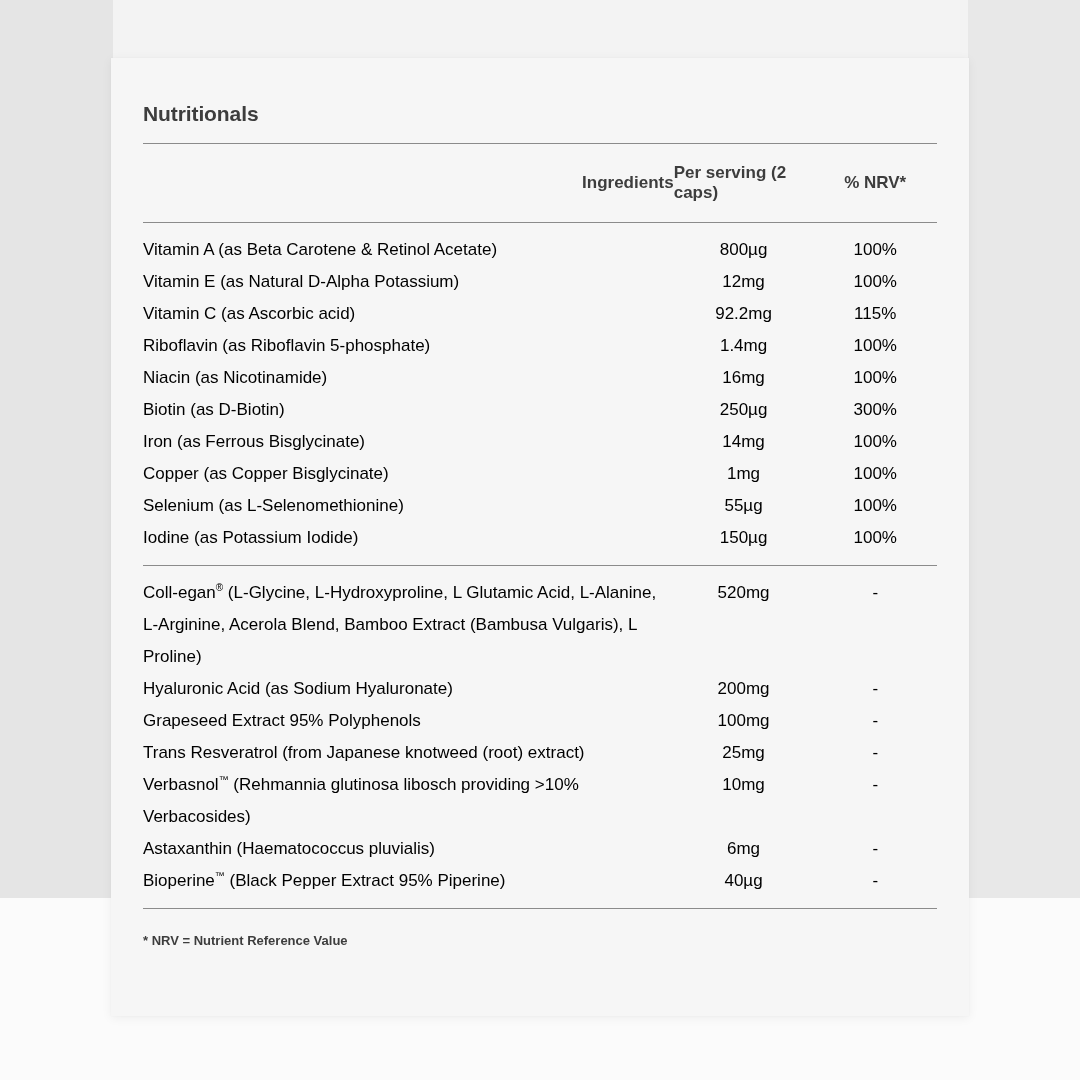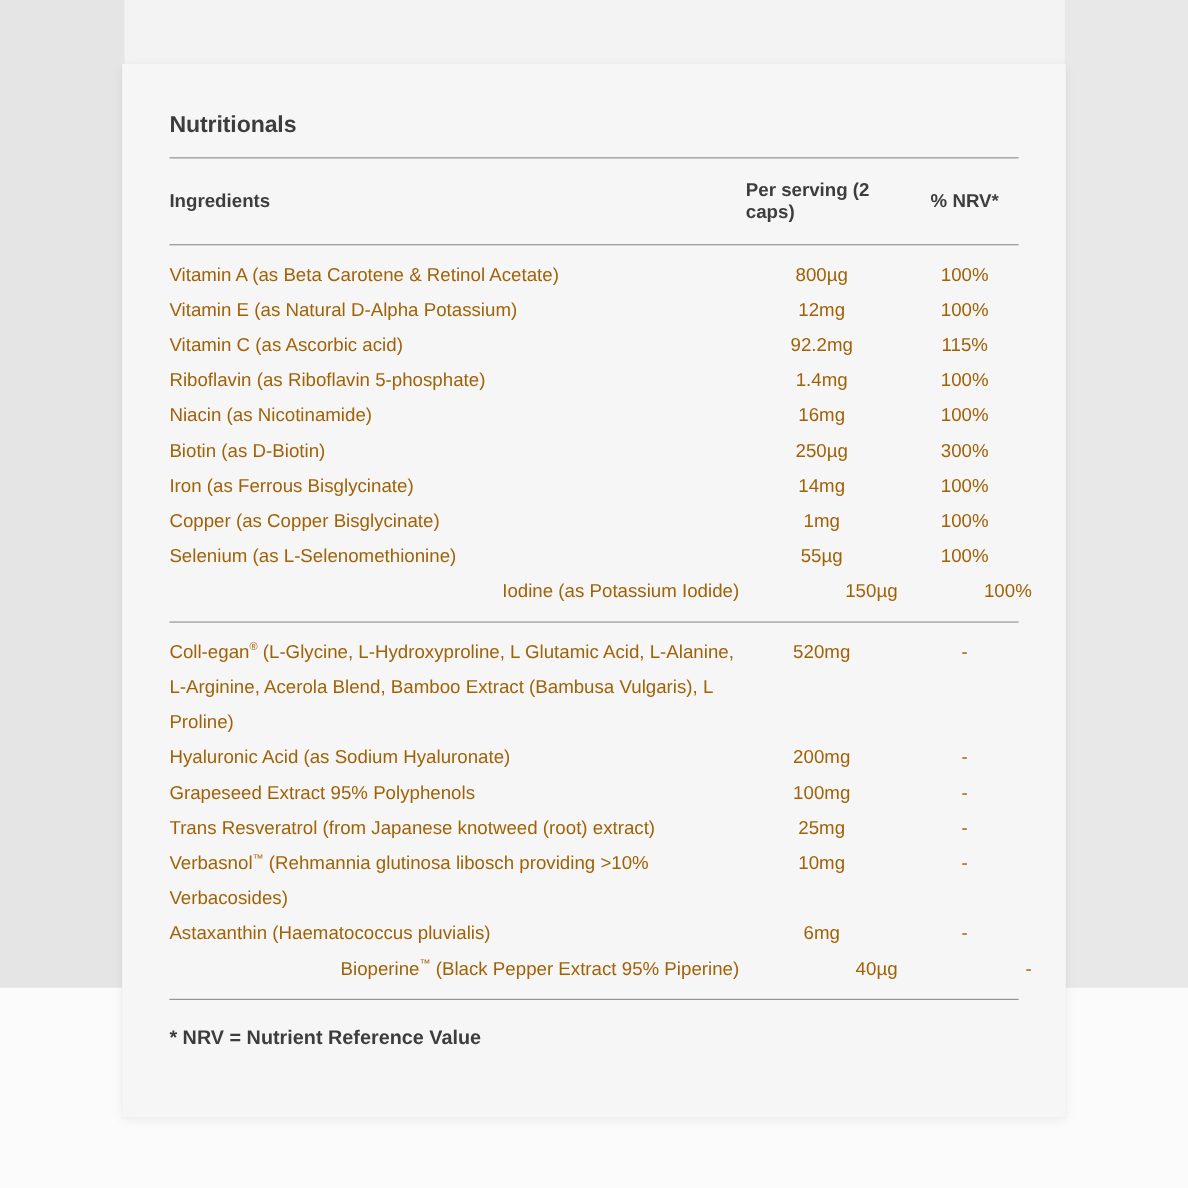--- a/index.html
+++ b/index.html
@@ -50,7 +50,7 @@
     height: 958px;
     background: #f6f6f6;
     box-shadow: 0 2px 10px rgba(0,0,0,0.06), 0 0 1px rgba(0,0,0,0.05);
-    padding: 0 43px;
+    padding: 0 32px;
   }
 
   

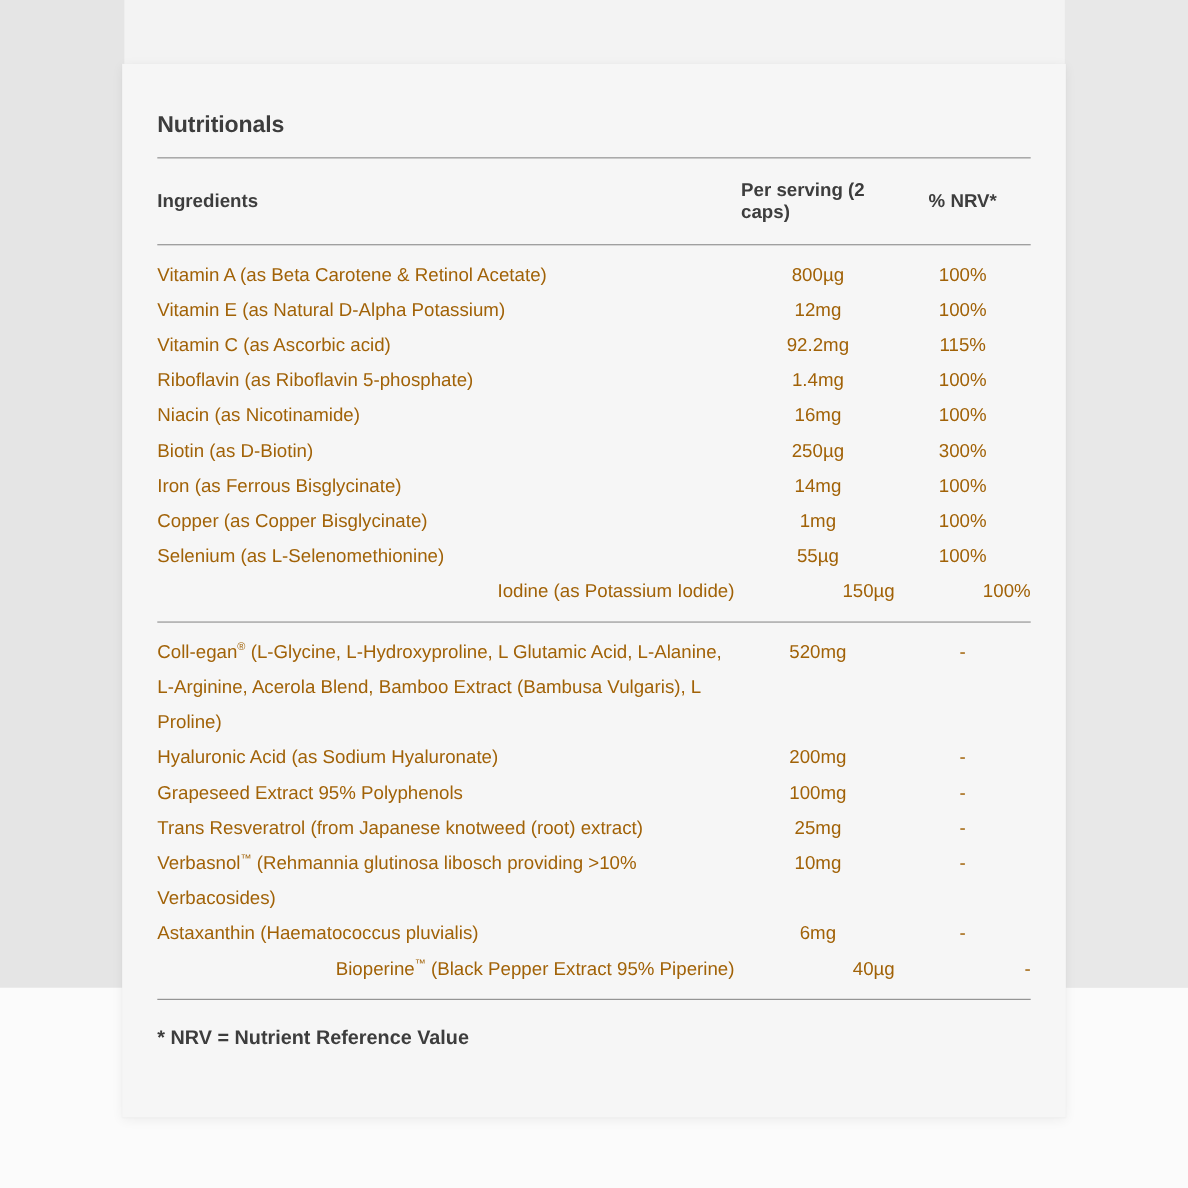--- a/index.html
+++ b/index.html
@@ -89,7 +89,7 @@
     padding: 19px 0;
     vertical-align: middle;
   }
-  th.h-ing { text-align: left; }
+  th.h-ing { text-align: right; }
   th.h-amt { text-align: left; }
   th.h-nrv { text-align: center; }
 

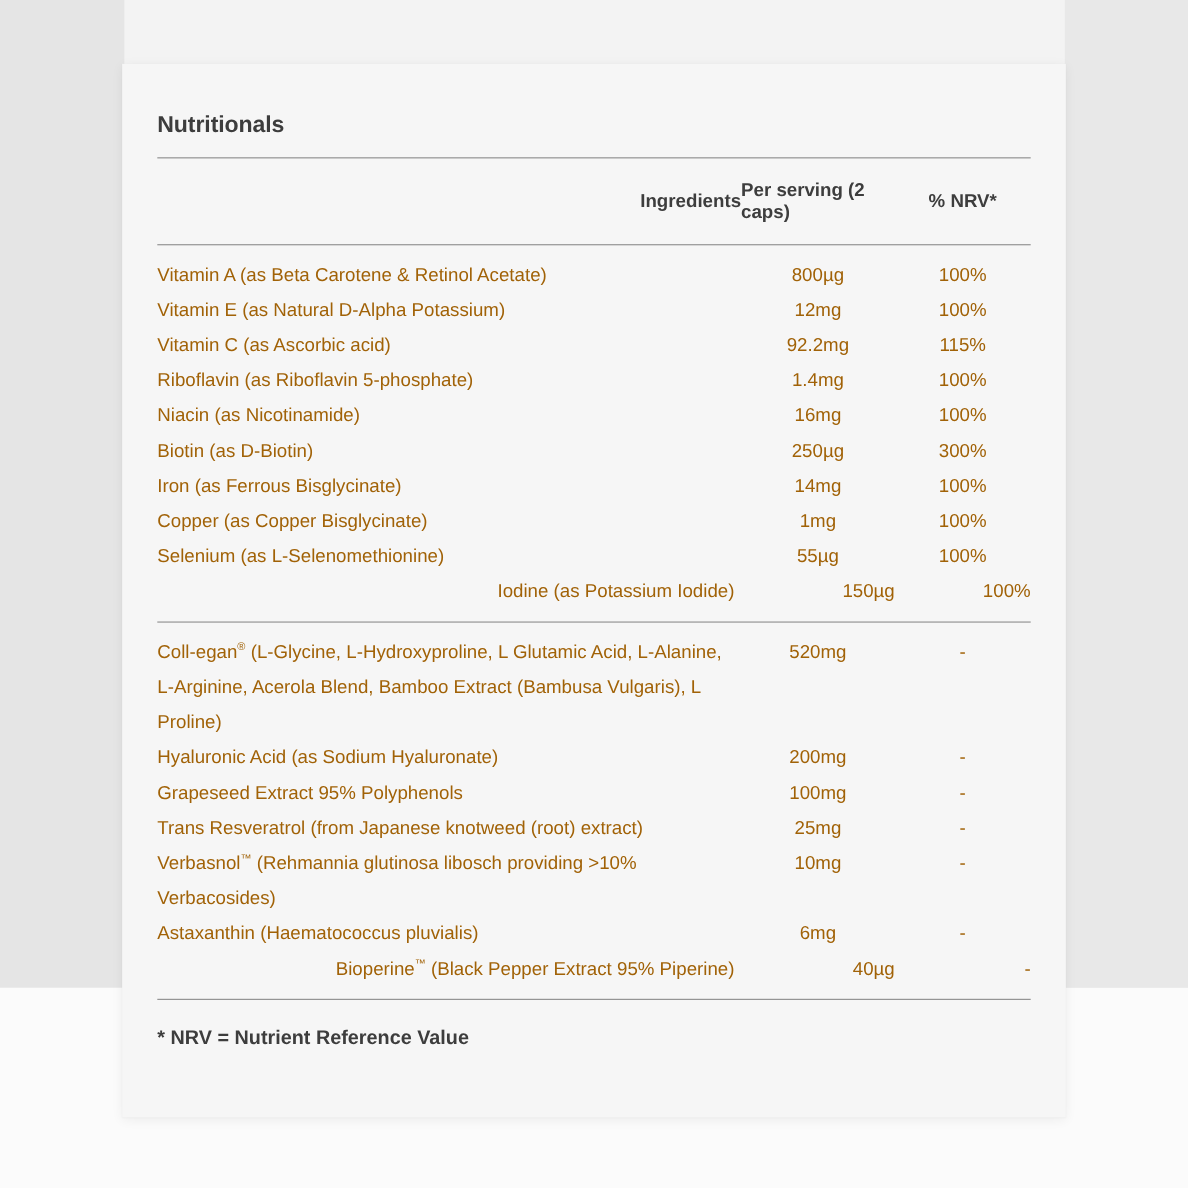--- a/index.html
+++ b/index.html
@@ -95,7 +95,7 @@
 
   table.nutri td {
     font-size: 17px;
-    color: #a16207;
+    color: #000000;
     line-height: 32px;
     vertical-align: top;
     font-weight: normal;

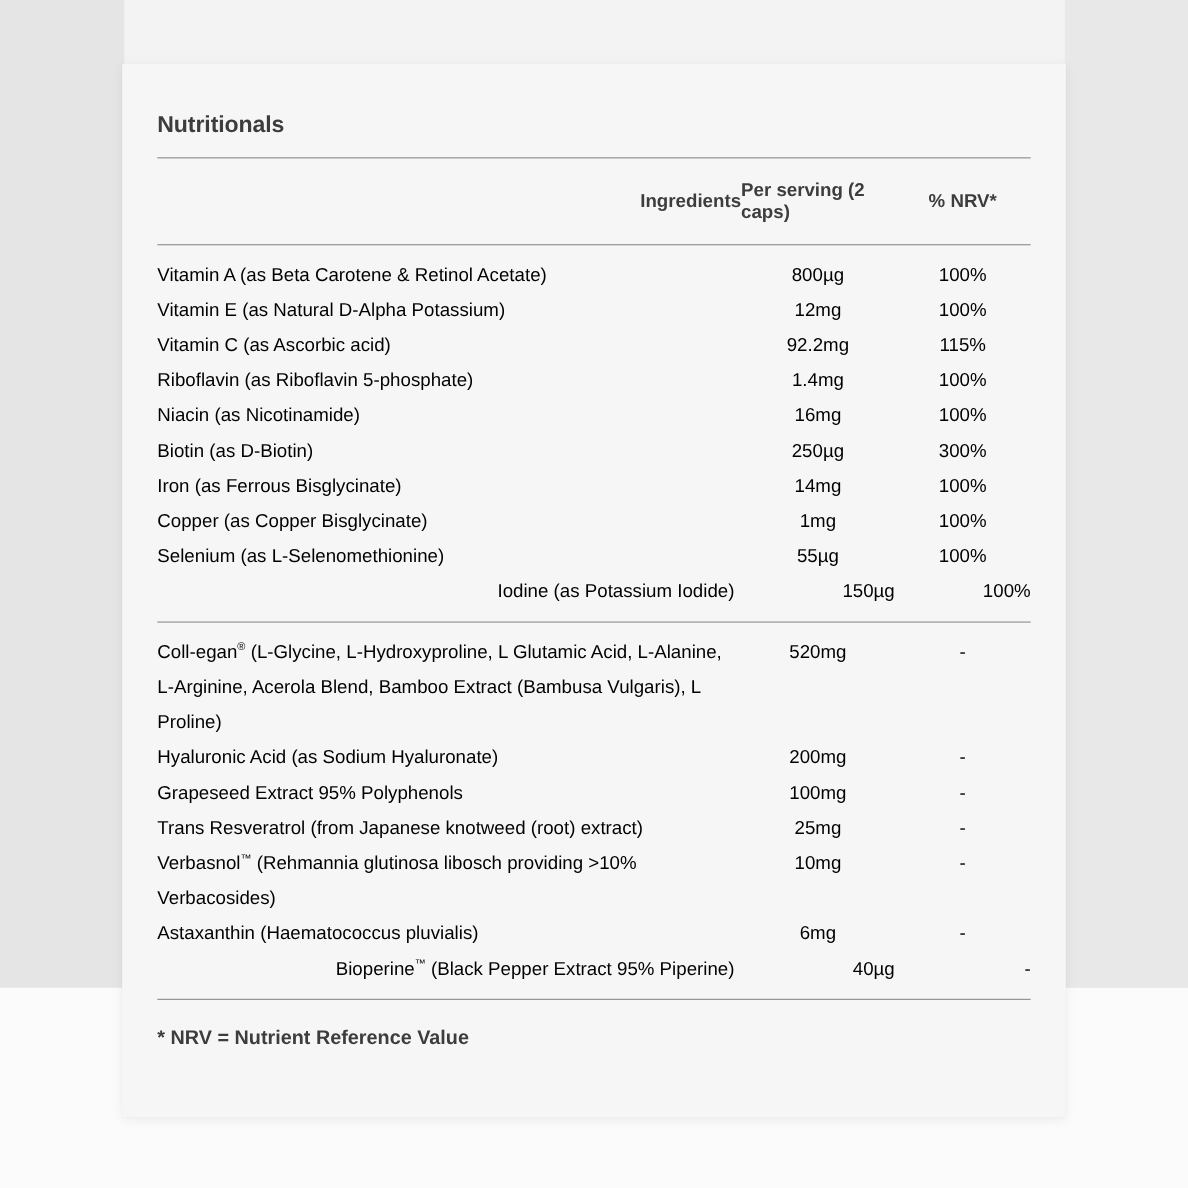--- a/index.html
+++ b/index.html
@@ -105,7 +105,7 @@
   td.d-nrv { text-align: center; }
 
   .block-pad-top td    { padding-top: 11px; }
-  .block-pad-bottom td { padding-bottom: 11px; text-align: right; }
+  .block-pad-bottom td { padding-bottom: 11px; }
 
   
   .footnote {

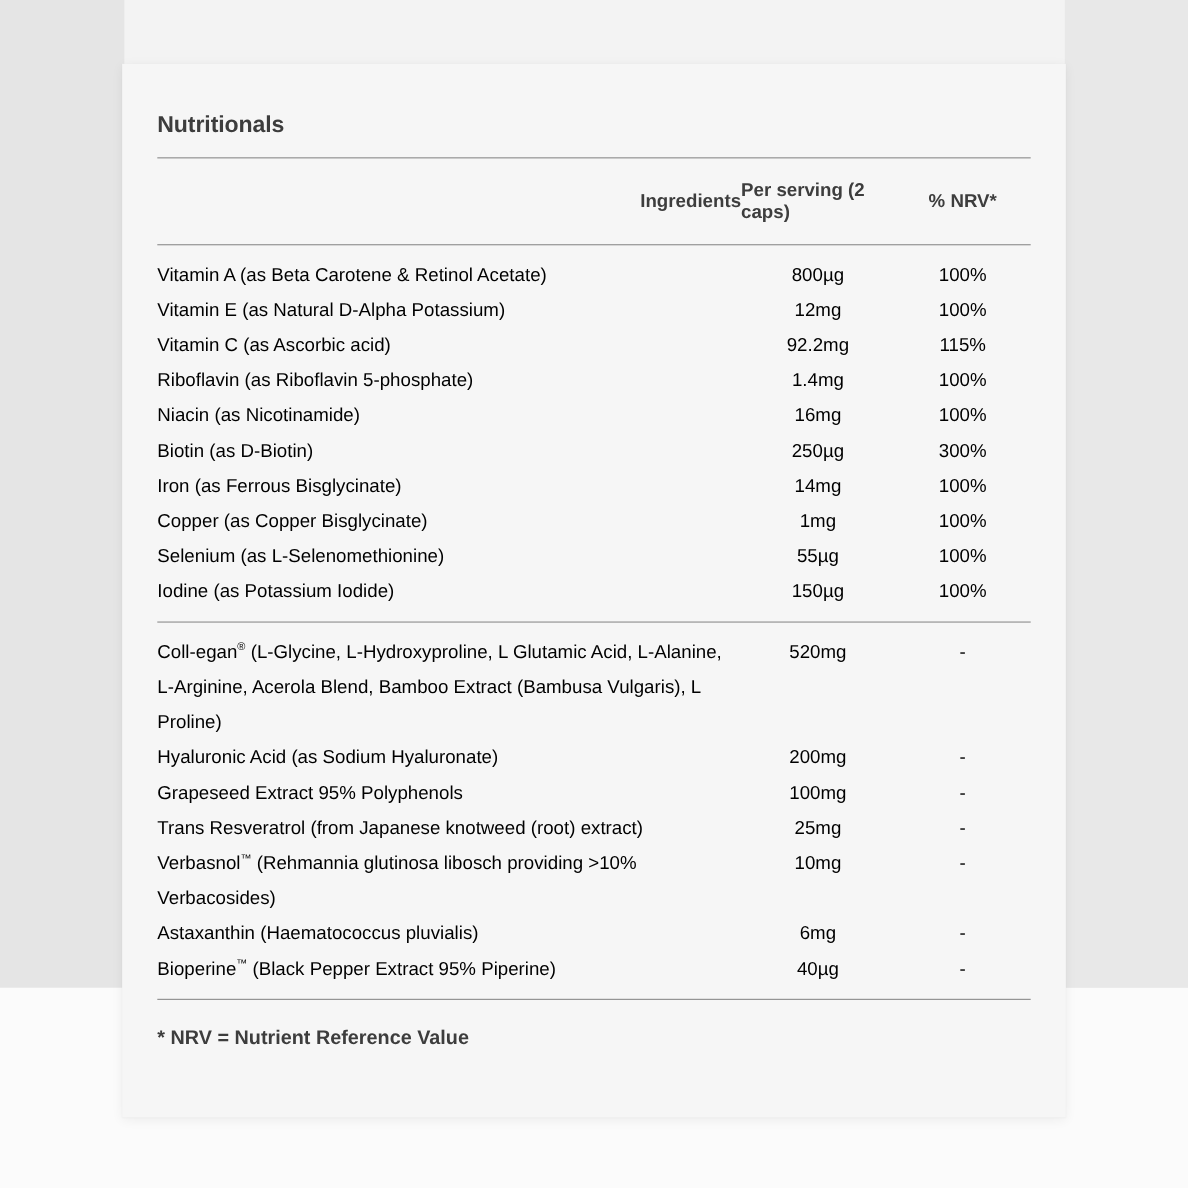--- a/index.html
+++ b/index.html
@@ -109,7 +109,7 @@
 
   
   .footnote {
-    font-size: 18px;
+    font-size: 13px;
     font-weight: bold;
     color: #3d3d3d;
     padding-top: 24px;

